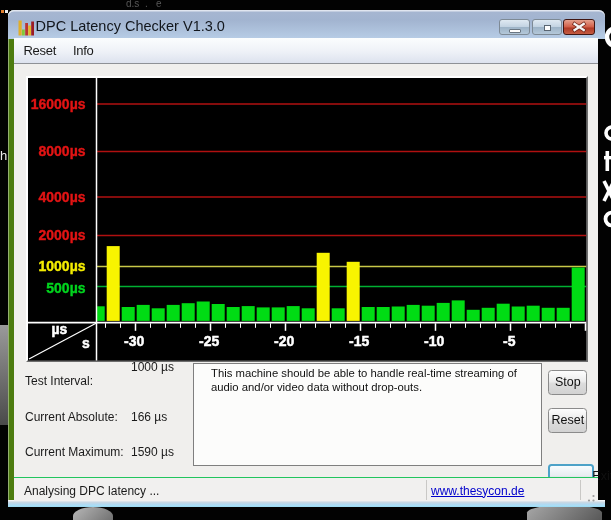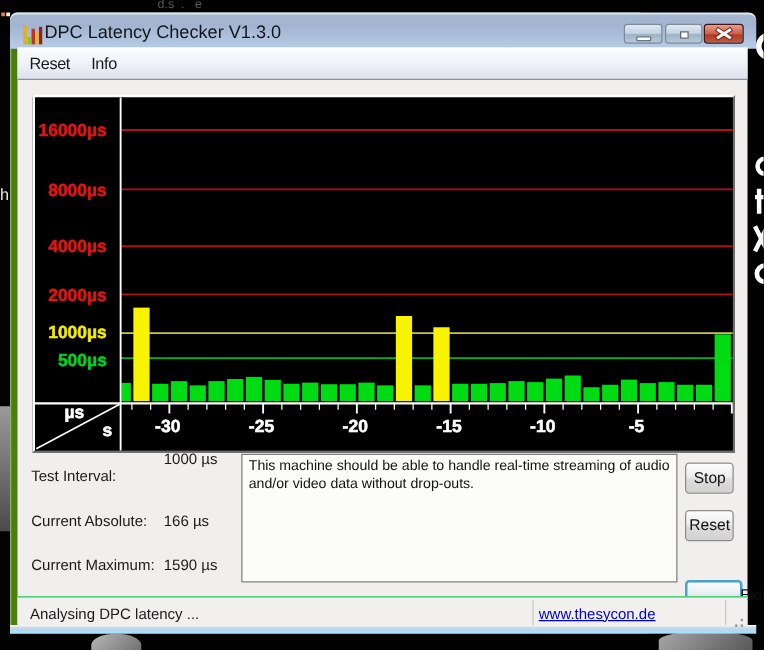--- a/index.html
+++ b/index.html
@@ -27,7 +27,7 @@
 .lab { position:absolute; font-size:12px; color:#1a1a1a; }
 #textbox { position:absolute; left:179px; top:325px; width:349px; height:103px;
   border:1.3px solid #7f7f7f; background:#fcfcfb; font-size:11.3px; color:#111;
-  padding:2px 5px; line-height:14px; }
+  padding:2px 17px; line-height:14px; }
 .btn { position:absolute; left:534.3px; width:39px; height:25px; border:1.3px solid #8b8b8b;
   border-radius:3.5px; background:linear-gradient(#fdfdfd, #ececec 45%, #dcdcdc 55%, #d2d2d2);
   font-size:12.5px; color:#111; text-align:center; line-height:23px; }

